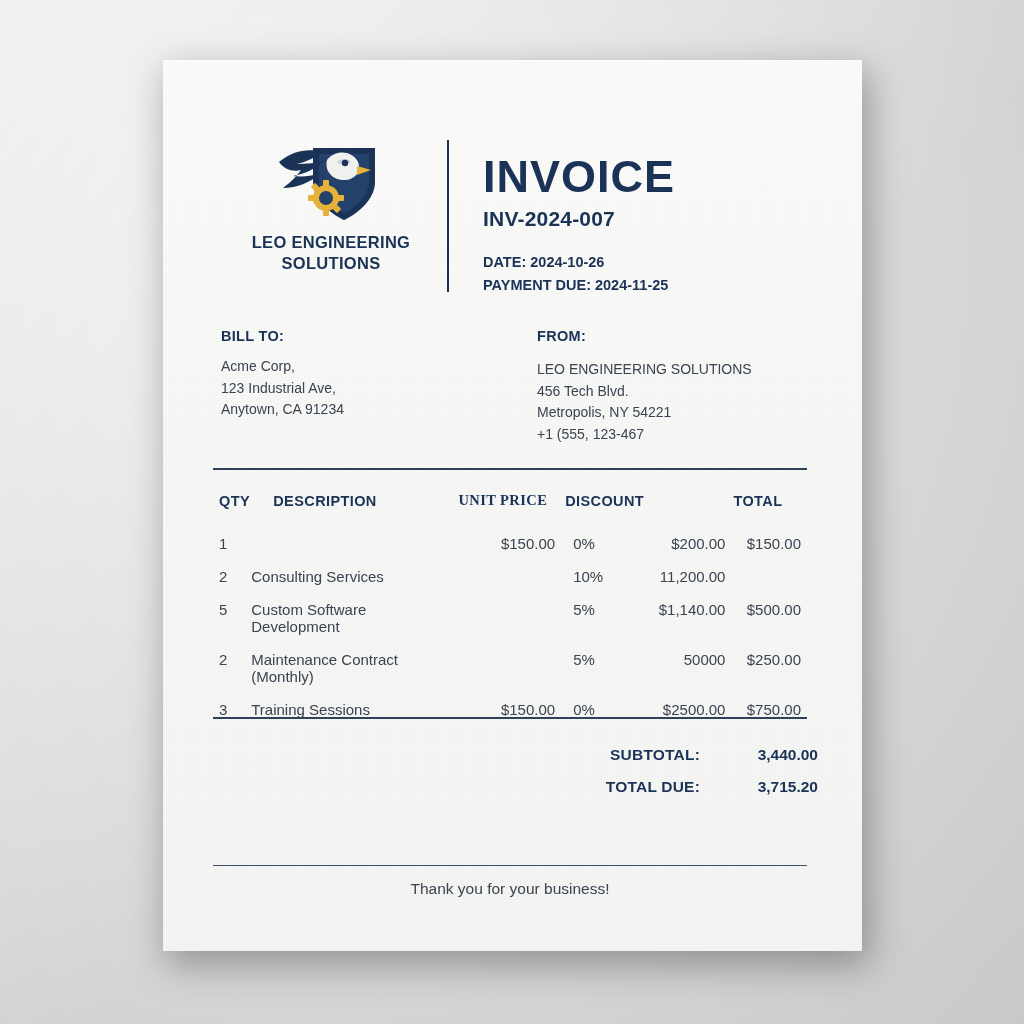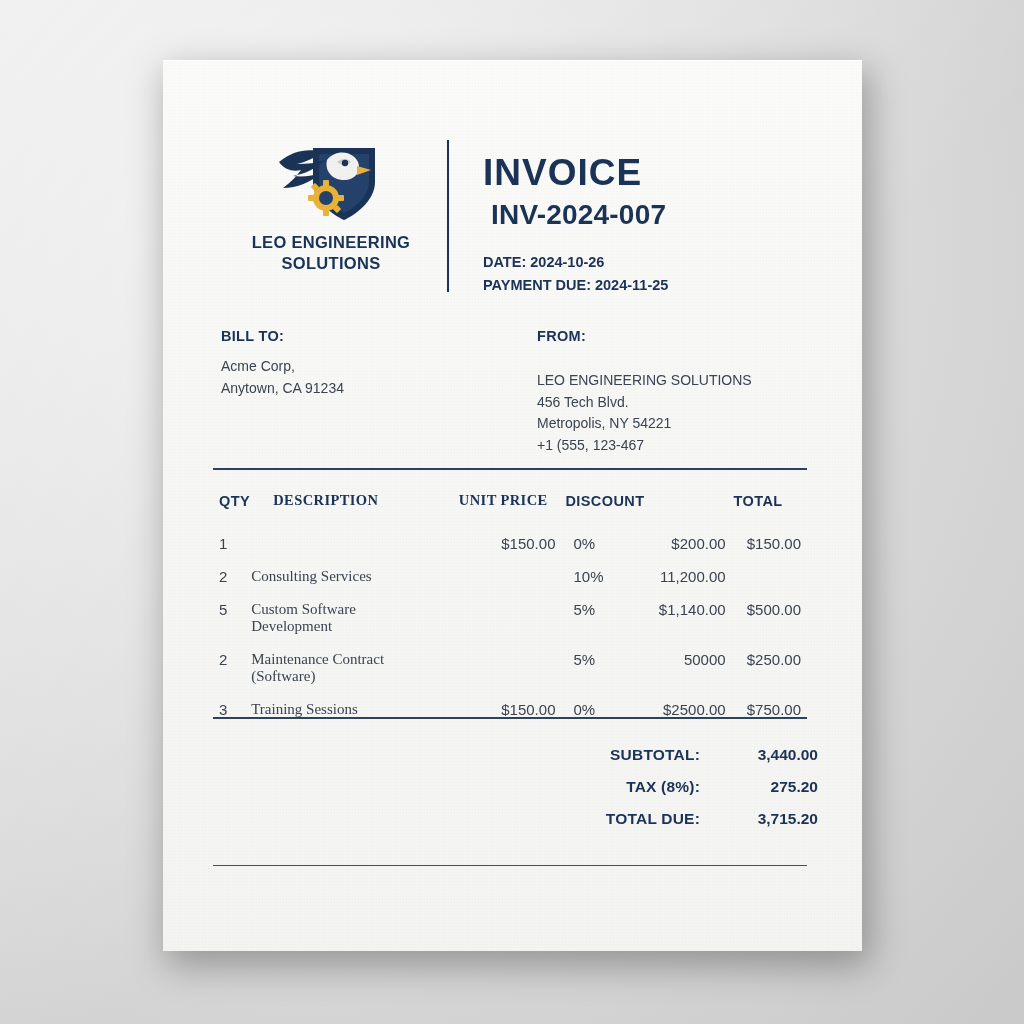--- a/index.html
+++ b/index.html
@@ -102,7 +102,7 @@
   }
   .inv-title {
     color: #1b3357;
-    font-size: 37px;
+    font-size: 45px;
     font-weight: bold;
     letter-spacing: 1px;
     line-height: 1;

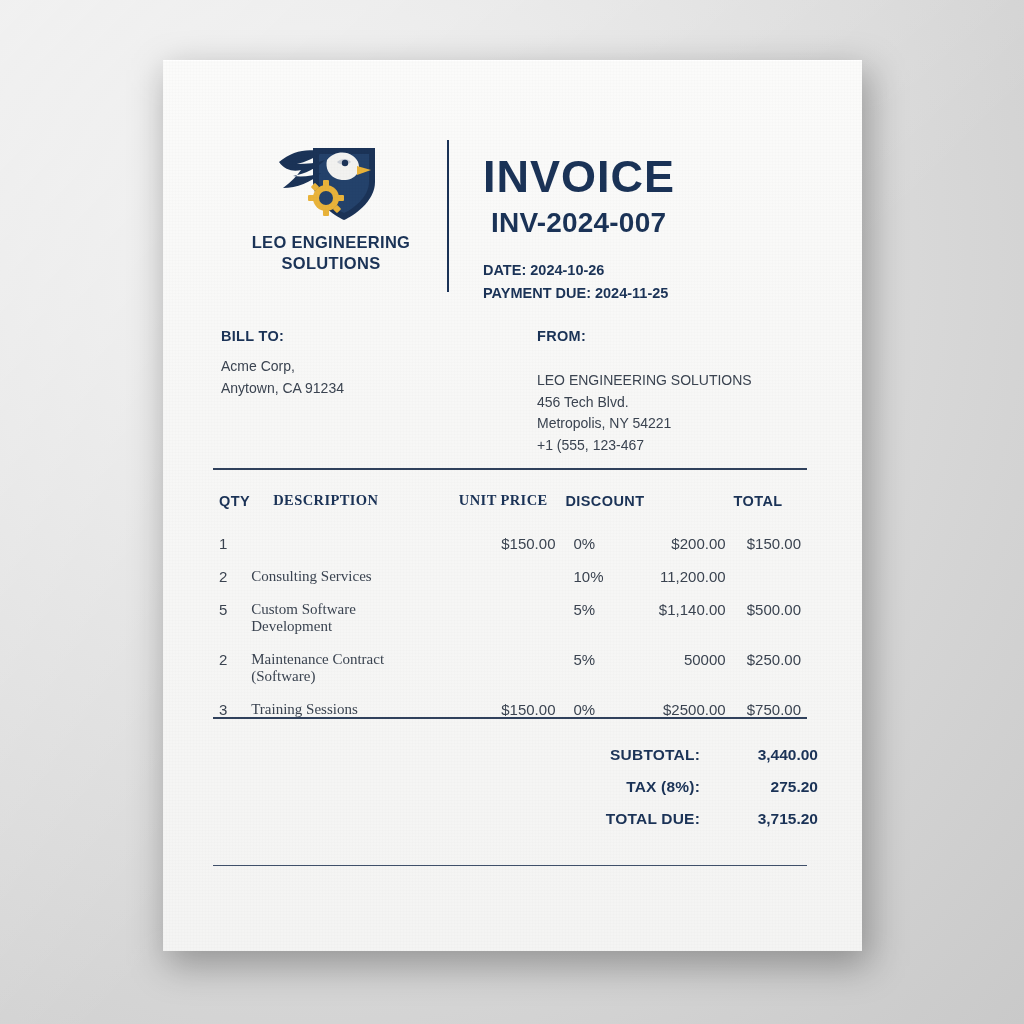--- a/index.html
+++ b/index.html
@@ -110,10 +110,10 @@
   }
   .inv-number {
     color: #1b3357;
-    font-size: 28px;
+    font-size: 21px;
     font-weight: bold;
     letter-spacing: .2px;
-    margin: 0 0 20px 8px;
+    margin: 0 0 20px 0;
   }
   .inv-meta {
     color: #1b3357;

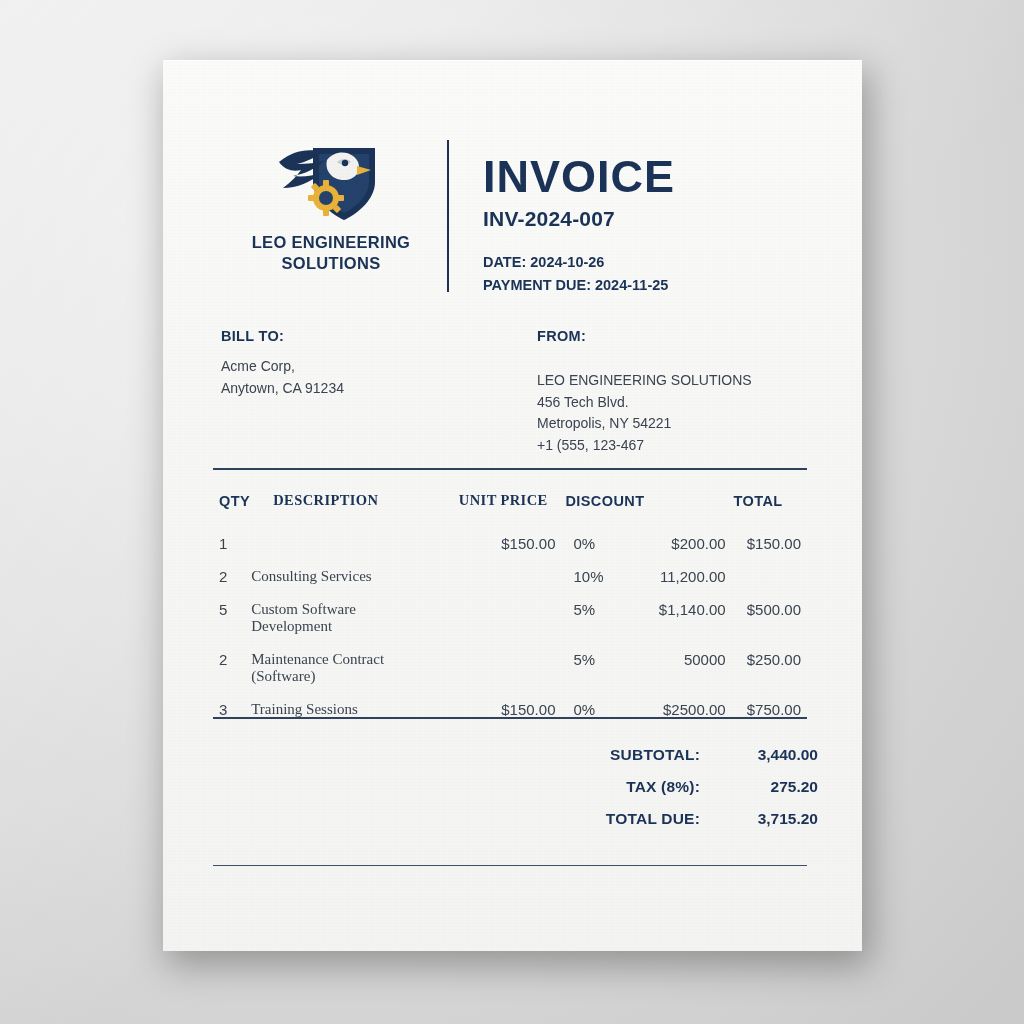--- a/index.html
+++ b/index.html
@@ -139,7 +139,7 @@
     letter-spacing: .3px;
     margin-bottom: 12px;
   }
-  .party.right .party-head { margin-bottom: 26px; }
+  .party.right .party-head { margin-bottom: 15px; }
   .party-line {
     color: #3b4451;
     font-size: 14px;

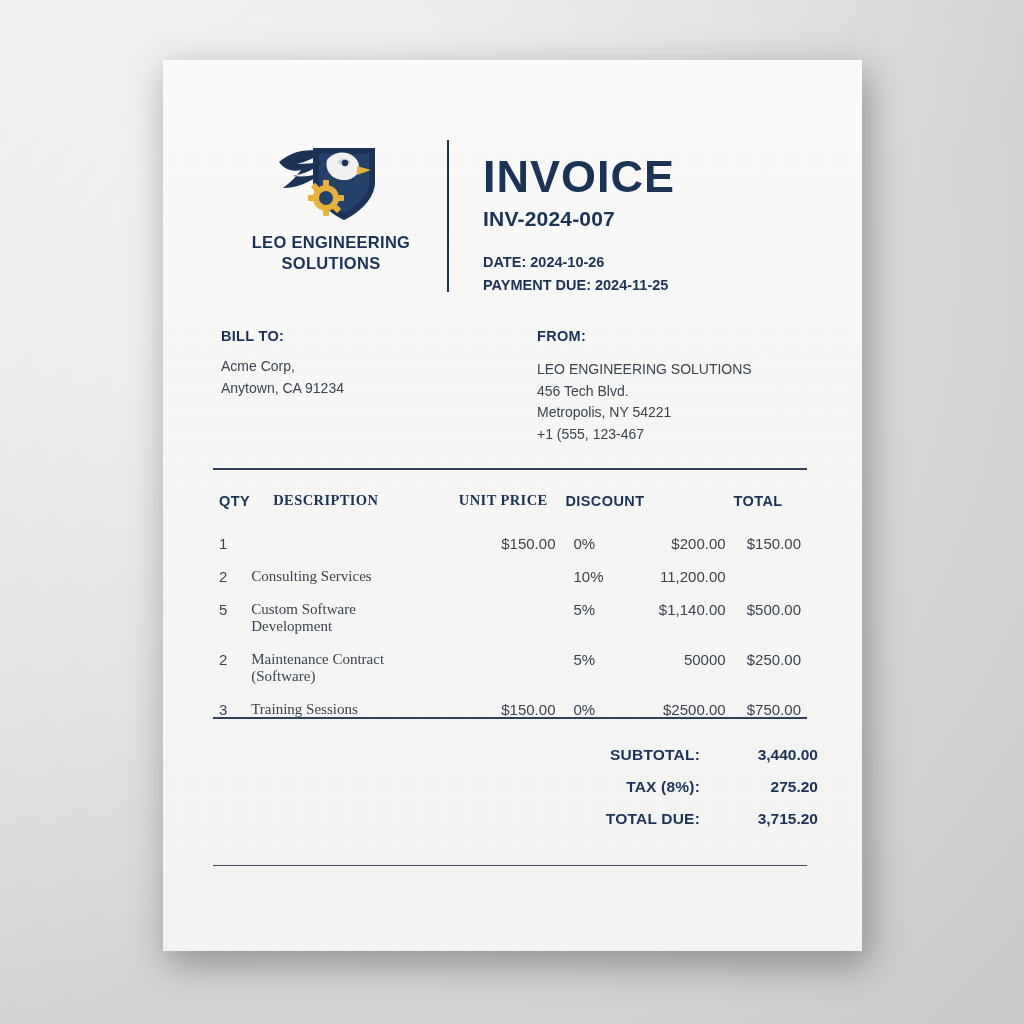--- a/index.html
+++ b/index.html
@@ -279,6 +279,7 @@
       <div class="party left">
         <div class="party-head">BILL TO:</div>
         <div class="party-line">Acme Corp,</div>
+        <div class="party-line">123 Industrial Ave,</div>
         <div class="party-line">Anytown, CA 91234</div>
       </div>
       <div class="party right">

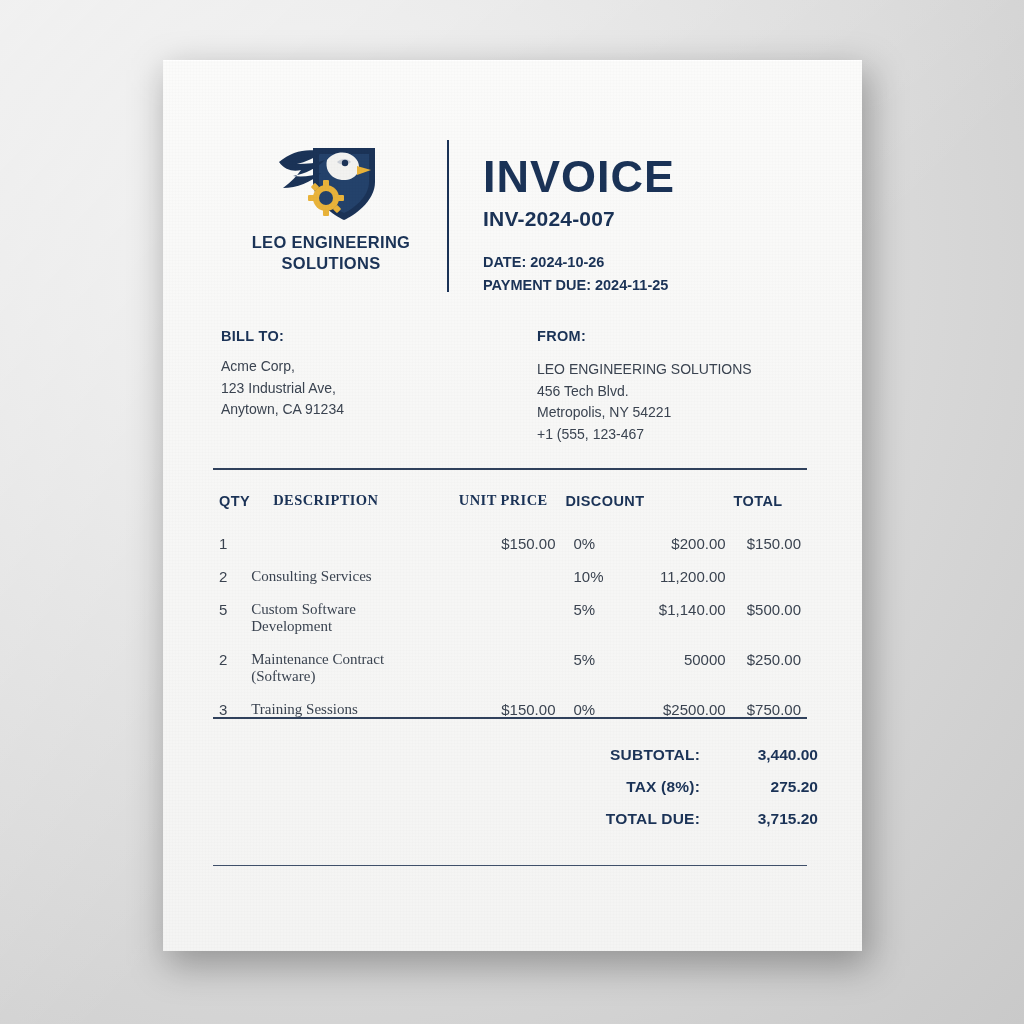--- a/index.html
+++ b/index.html
@@ -181,7 +181,7 @@
     vertical-align: top;
   }
   .c-qty   { width: 34px; text-align: left; padding-left: 6px !important; }
-  .c-desc  { width: 238px; text-align: left; font-family: Liberation Serif, serif; }
+  .c-desc  { width: 238px; text-align: left; }
   .c-price { width: 108px; text-align: right; padding-right: 6px !important; }
   .c-disc  { width: 42px; text-align: left; padding-left: 12px !important; }
   .c-damt  { width: 96px; text-align: right; padding-right: 4px !important; }

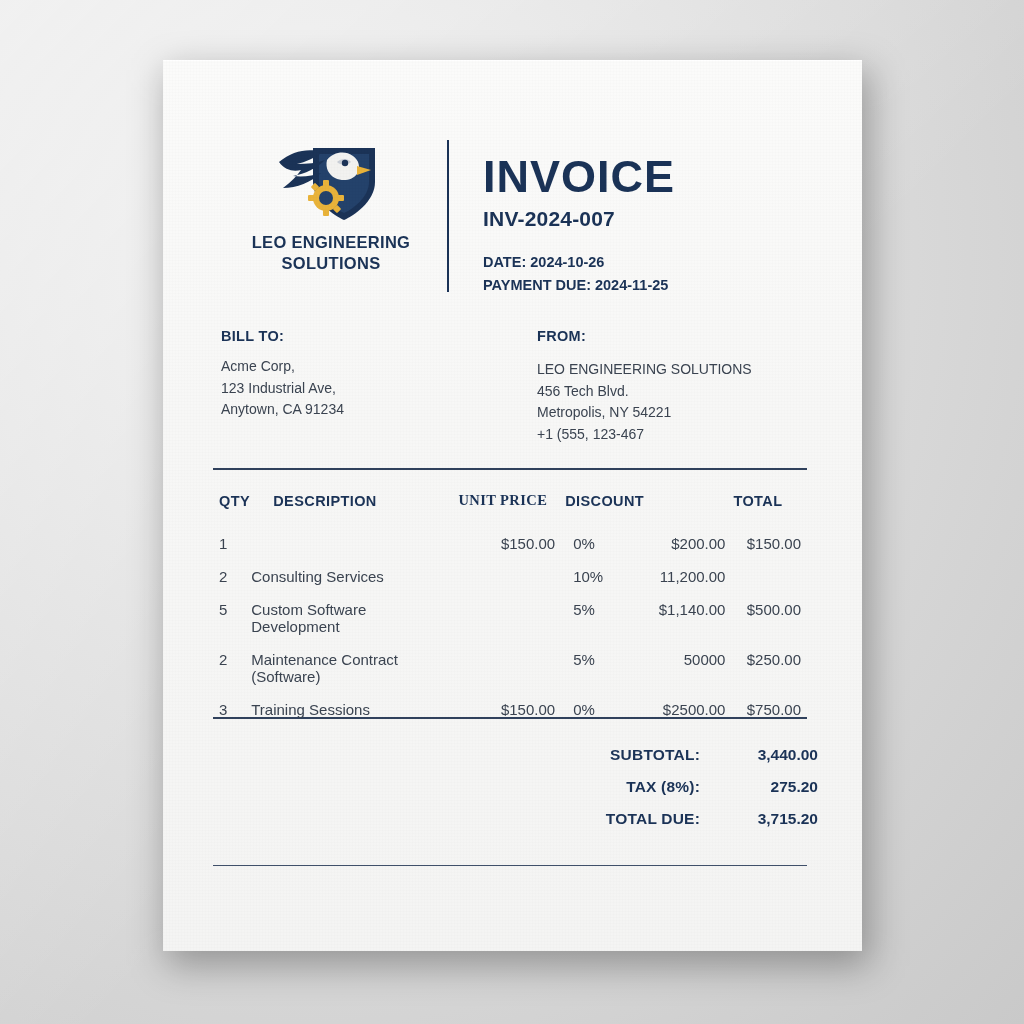--- a/index.html
+++ b/index.html
@@ -333,7 +333,7 @@
         </tr>
         <tr>
           <td class="c-qty">2</td>
-          <td class="c-desc">Maintenance Contract (Software)</td>
+          <td class="c-desc">Maintenance Contract (Monthly)</td>
           <td class="c-price"></td>
           <td class="c-disc">5%</td>
           <td class="c-damt">50000</td>

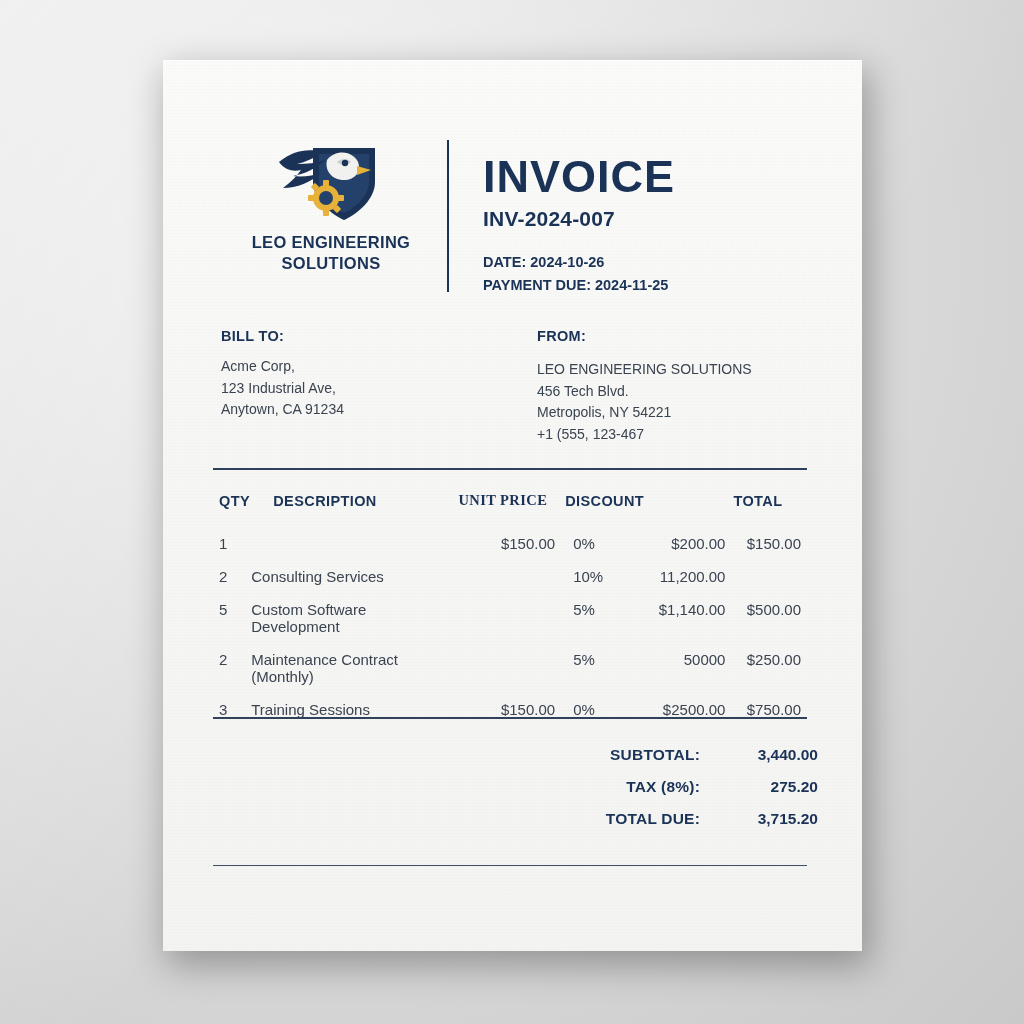--- a/index.html
+++ b/index.html
@@ -356,10 +356,6 @@
         <span class="totals-value">3,440.00</span>
       </div>
       <div class="totals-row">
-        <span class="totals-label">TAX (8%):</span>
-        <span class="totals-value">275.20</span>
-      </div>
-      <div class="totals-row">
         <span class="totals-label">TOTAL DUE:</span>
         <span class="totals-value">3,715.20</span>
       </div>

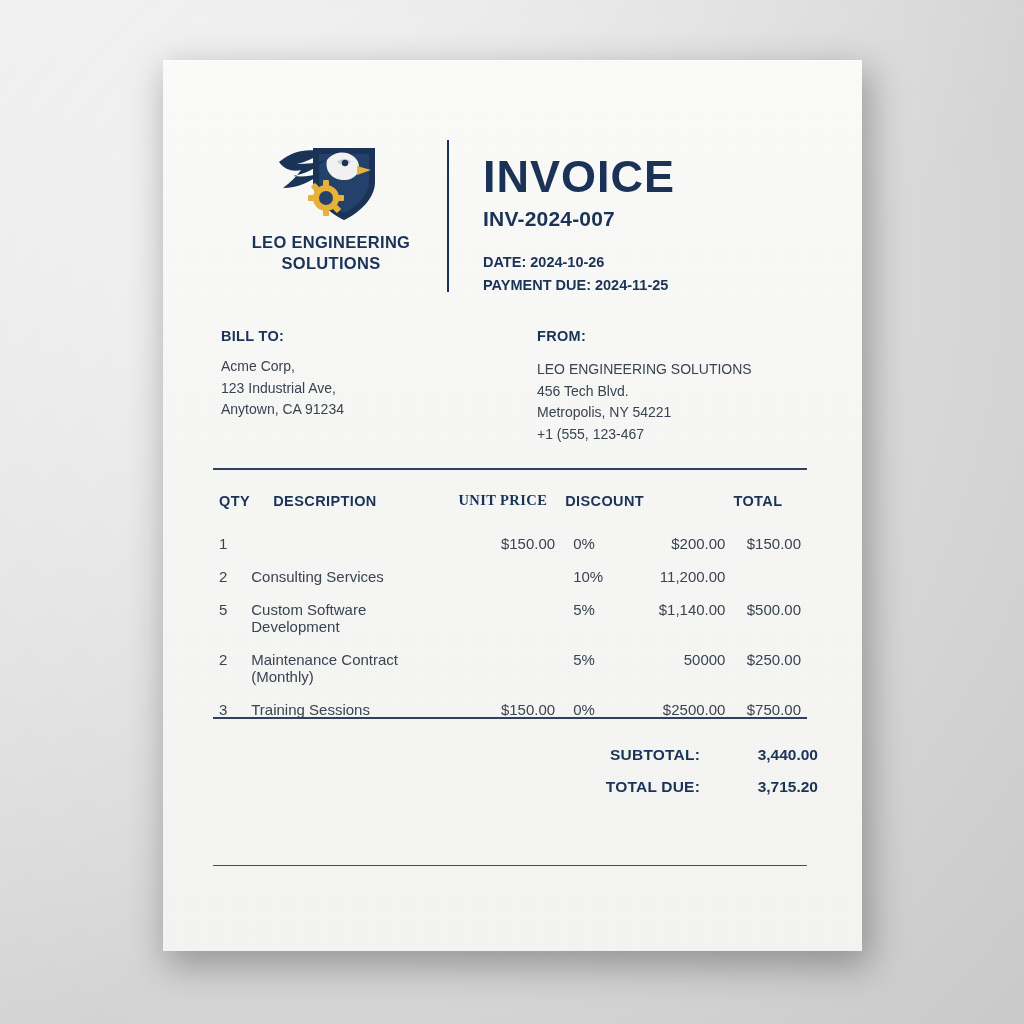--- a/index.html
+++ b/index.html
@@ -361,6 +361,7 @@
       </div>
     </div>
 
+    <div class="footer">Thank you for your business!</div>
 
   </div>
 </div>

